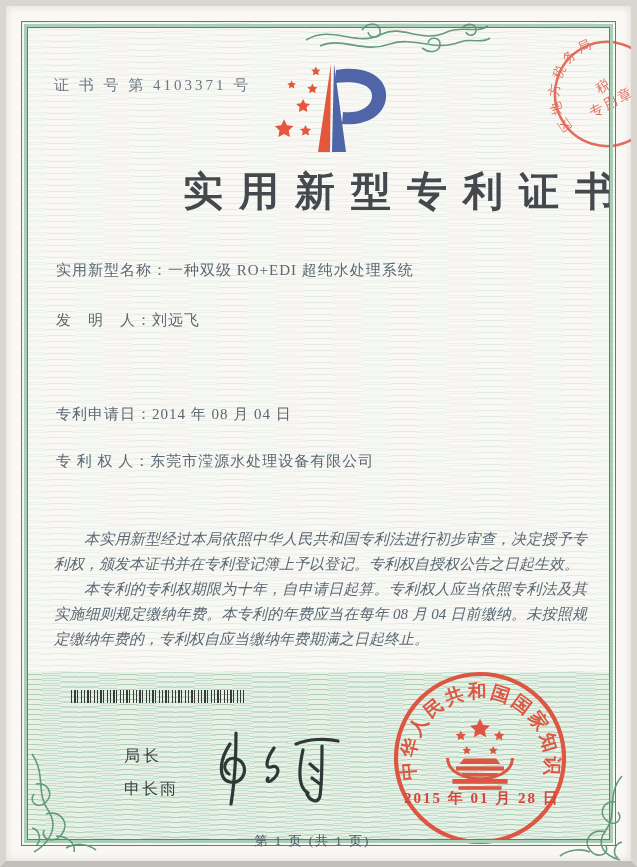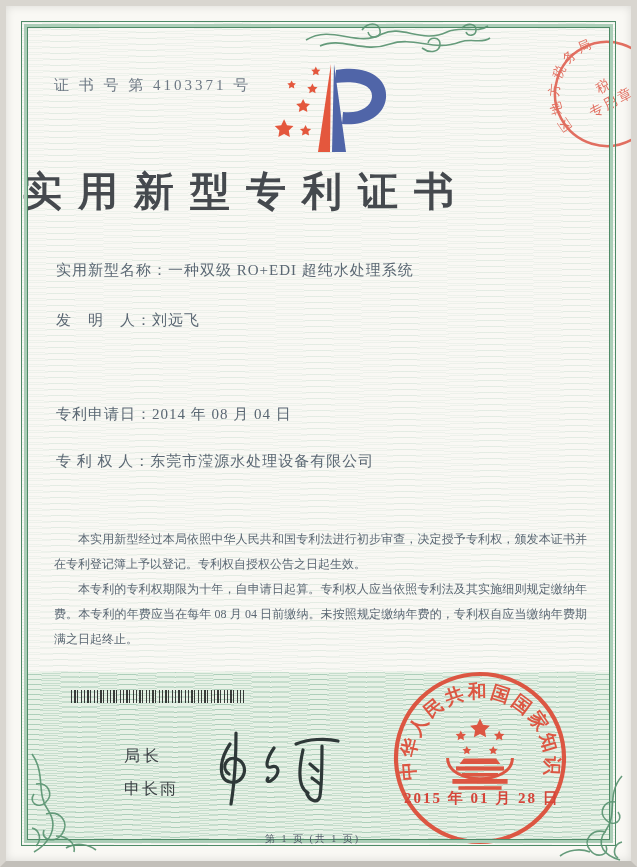--- a/index.html
+++ b/index.html
@@ -41,7 +41,7 @@
   .logo{position:absolute;left:252px;top:52px;z-index:3;}
   .title{
     position:absolute;left:0;right:0;top:158px;z-index:3;
-    text-align:left;font-size:40px;font-weight:bold;color:#45494e;
+    text-align:right;font-size:40px;font-weight:bold;color:#45494e;
     letter-spacing:16px;text-indent:16px;
   }
   .field{

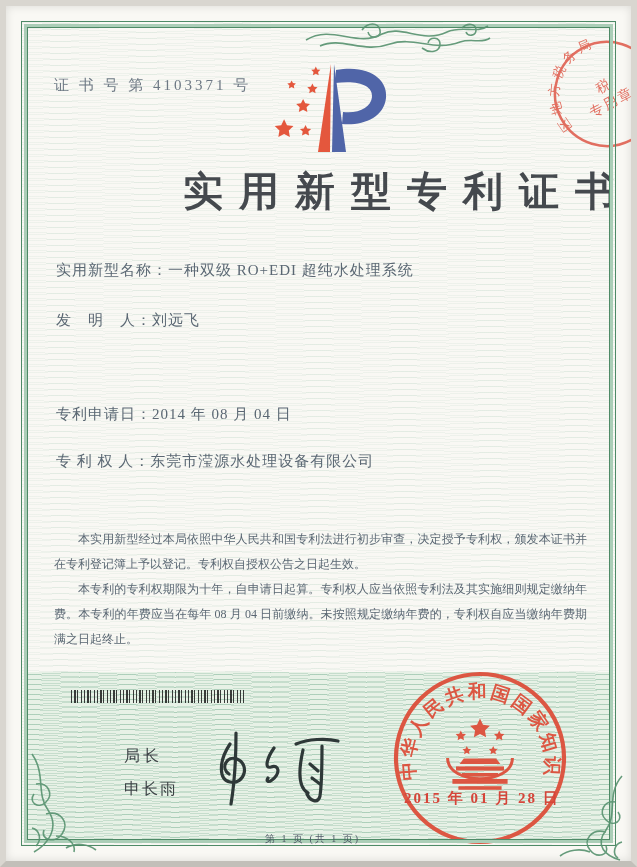--- a/index.html
+++ b/index.html
@@ -50,7 +50,7 @@
   }
   .paras{
     position:absolute;left:48px;right:44px;top:521px;z-index:3;
-    font-size:12px;color:#5a6773;line-height:25px;text-align:justify;
+    font-size:15px;color:#5a6773;line-height:25px;text-align:justify;font-style:italic;
   }
   .paras p{margin:0;text-indent:2em;}
 

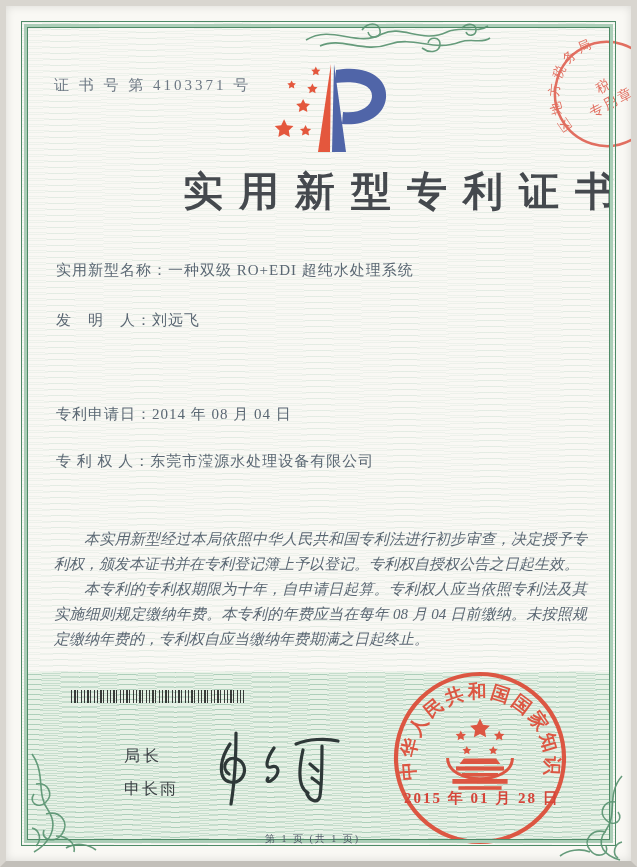--- a/index.html
+++ b/index.html
@@ -74,7 +74,7 @@
   }
   .footer{
     position:absolute;left:0;right:12px;top:826px;z-index:6;text-align:center;
-    font-size:10px;color:#4e5a66;letter-spacing:2px;
+    font-size:13px;color:#4e5a66;letter-spacing:2px;
   }
   .edge-stamp{position:absolute;right:-34px;top:24px;z-index:4;opacity:.85;}
   .ornament{position:absolute;z-index:6;pointer-events:none;}

